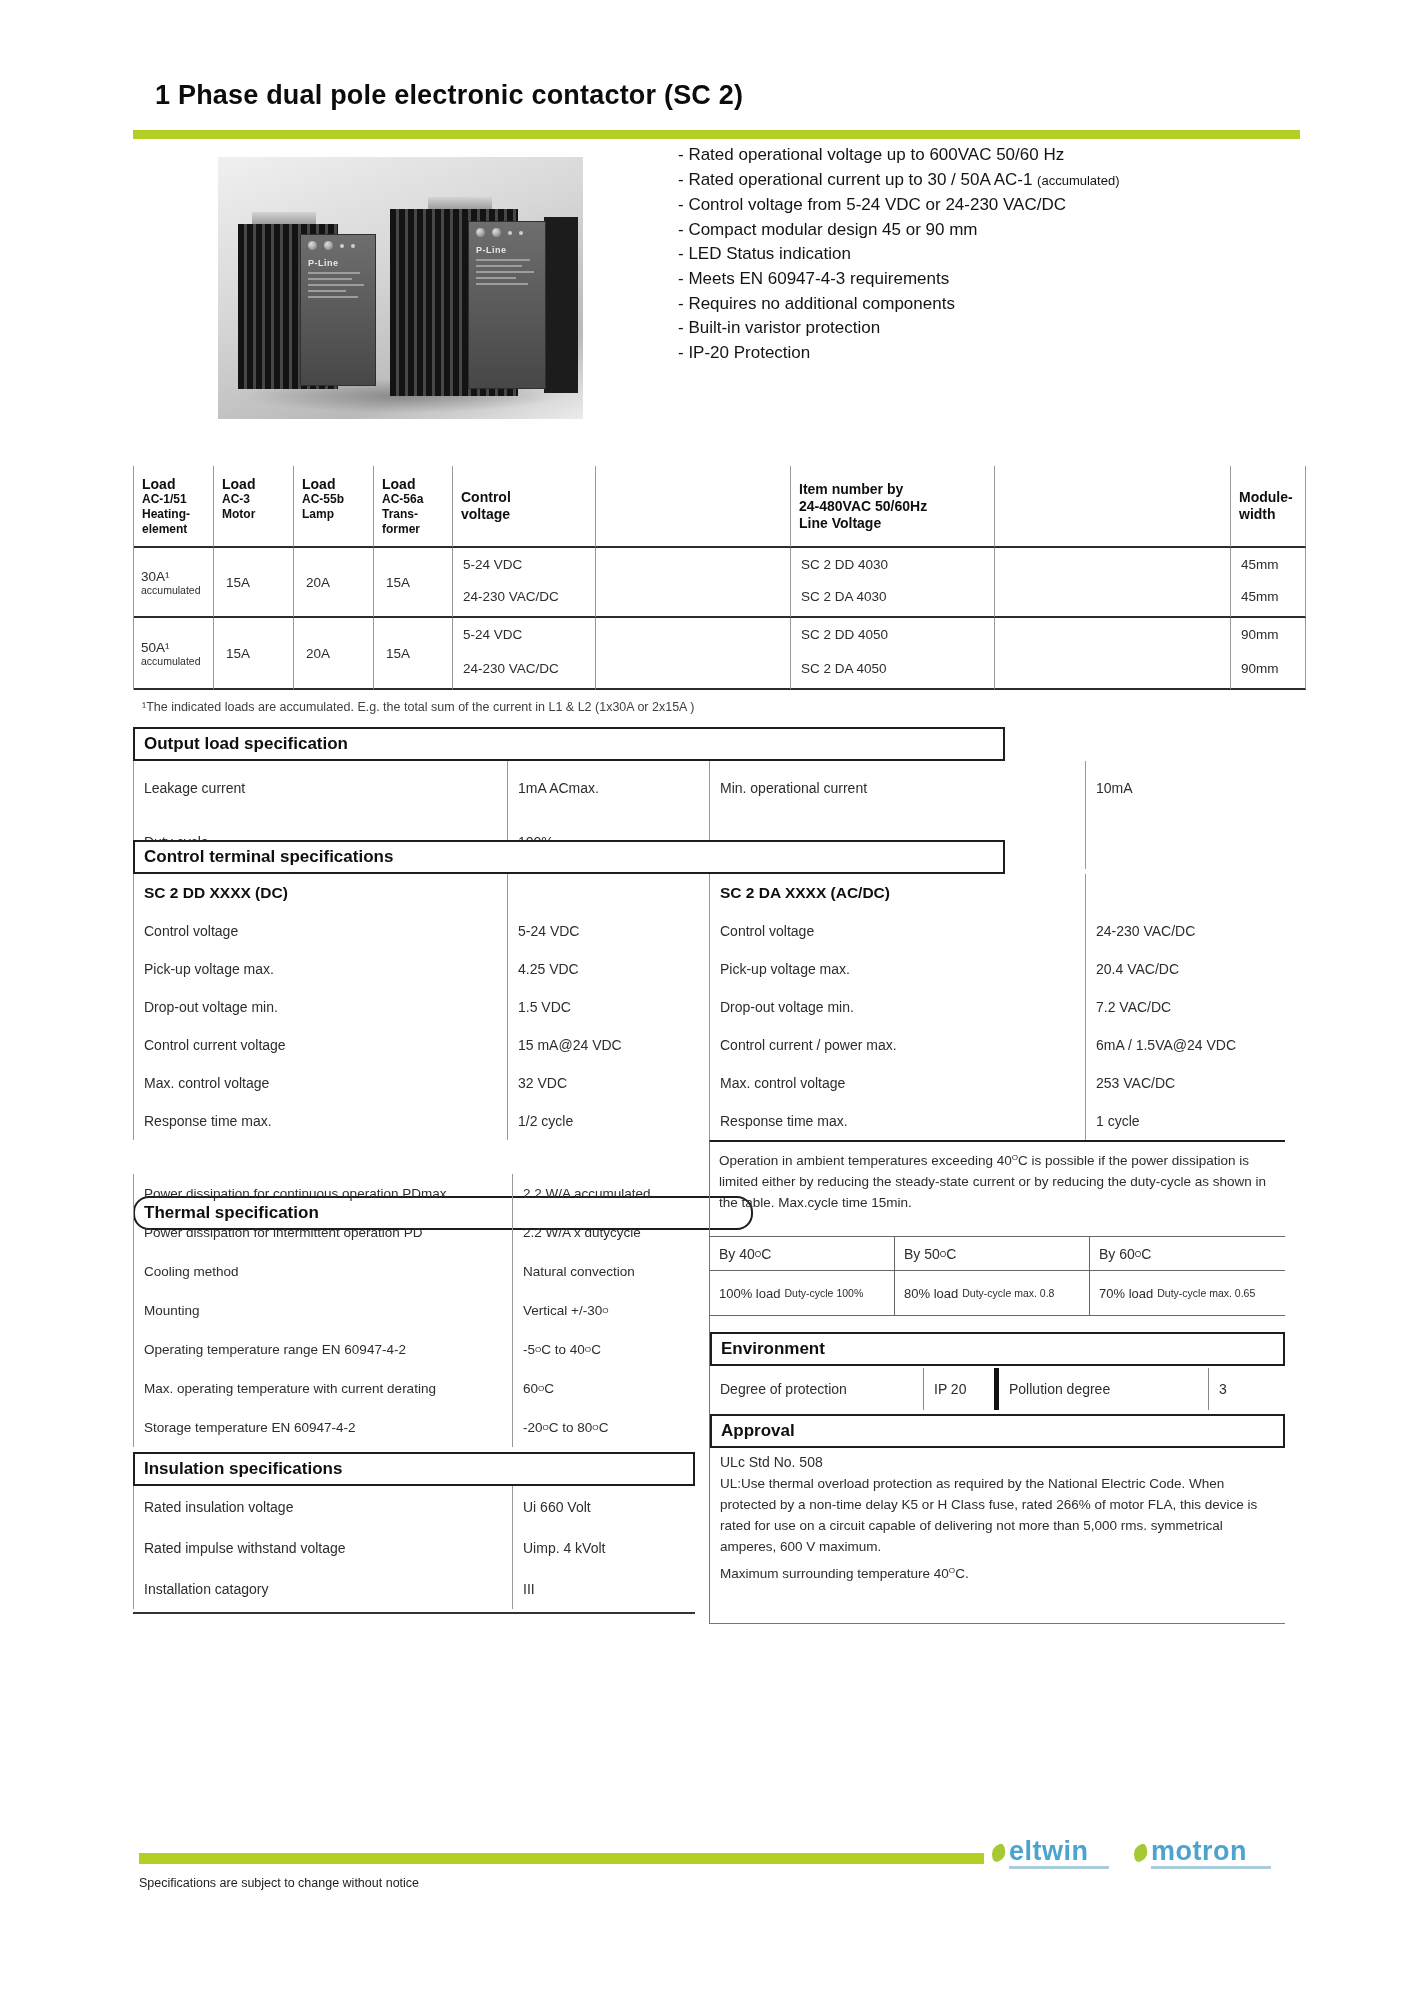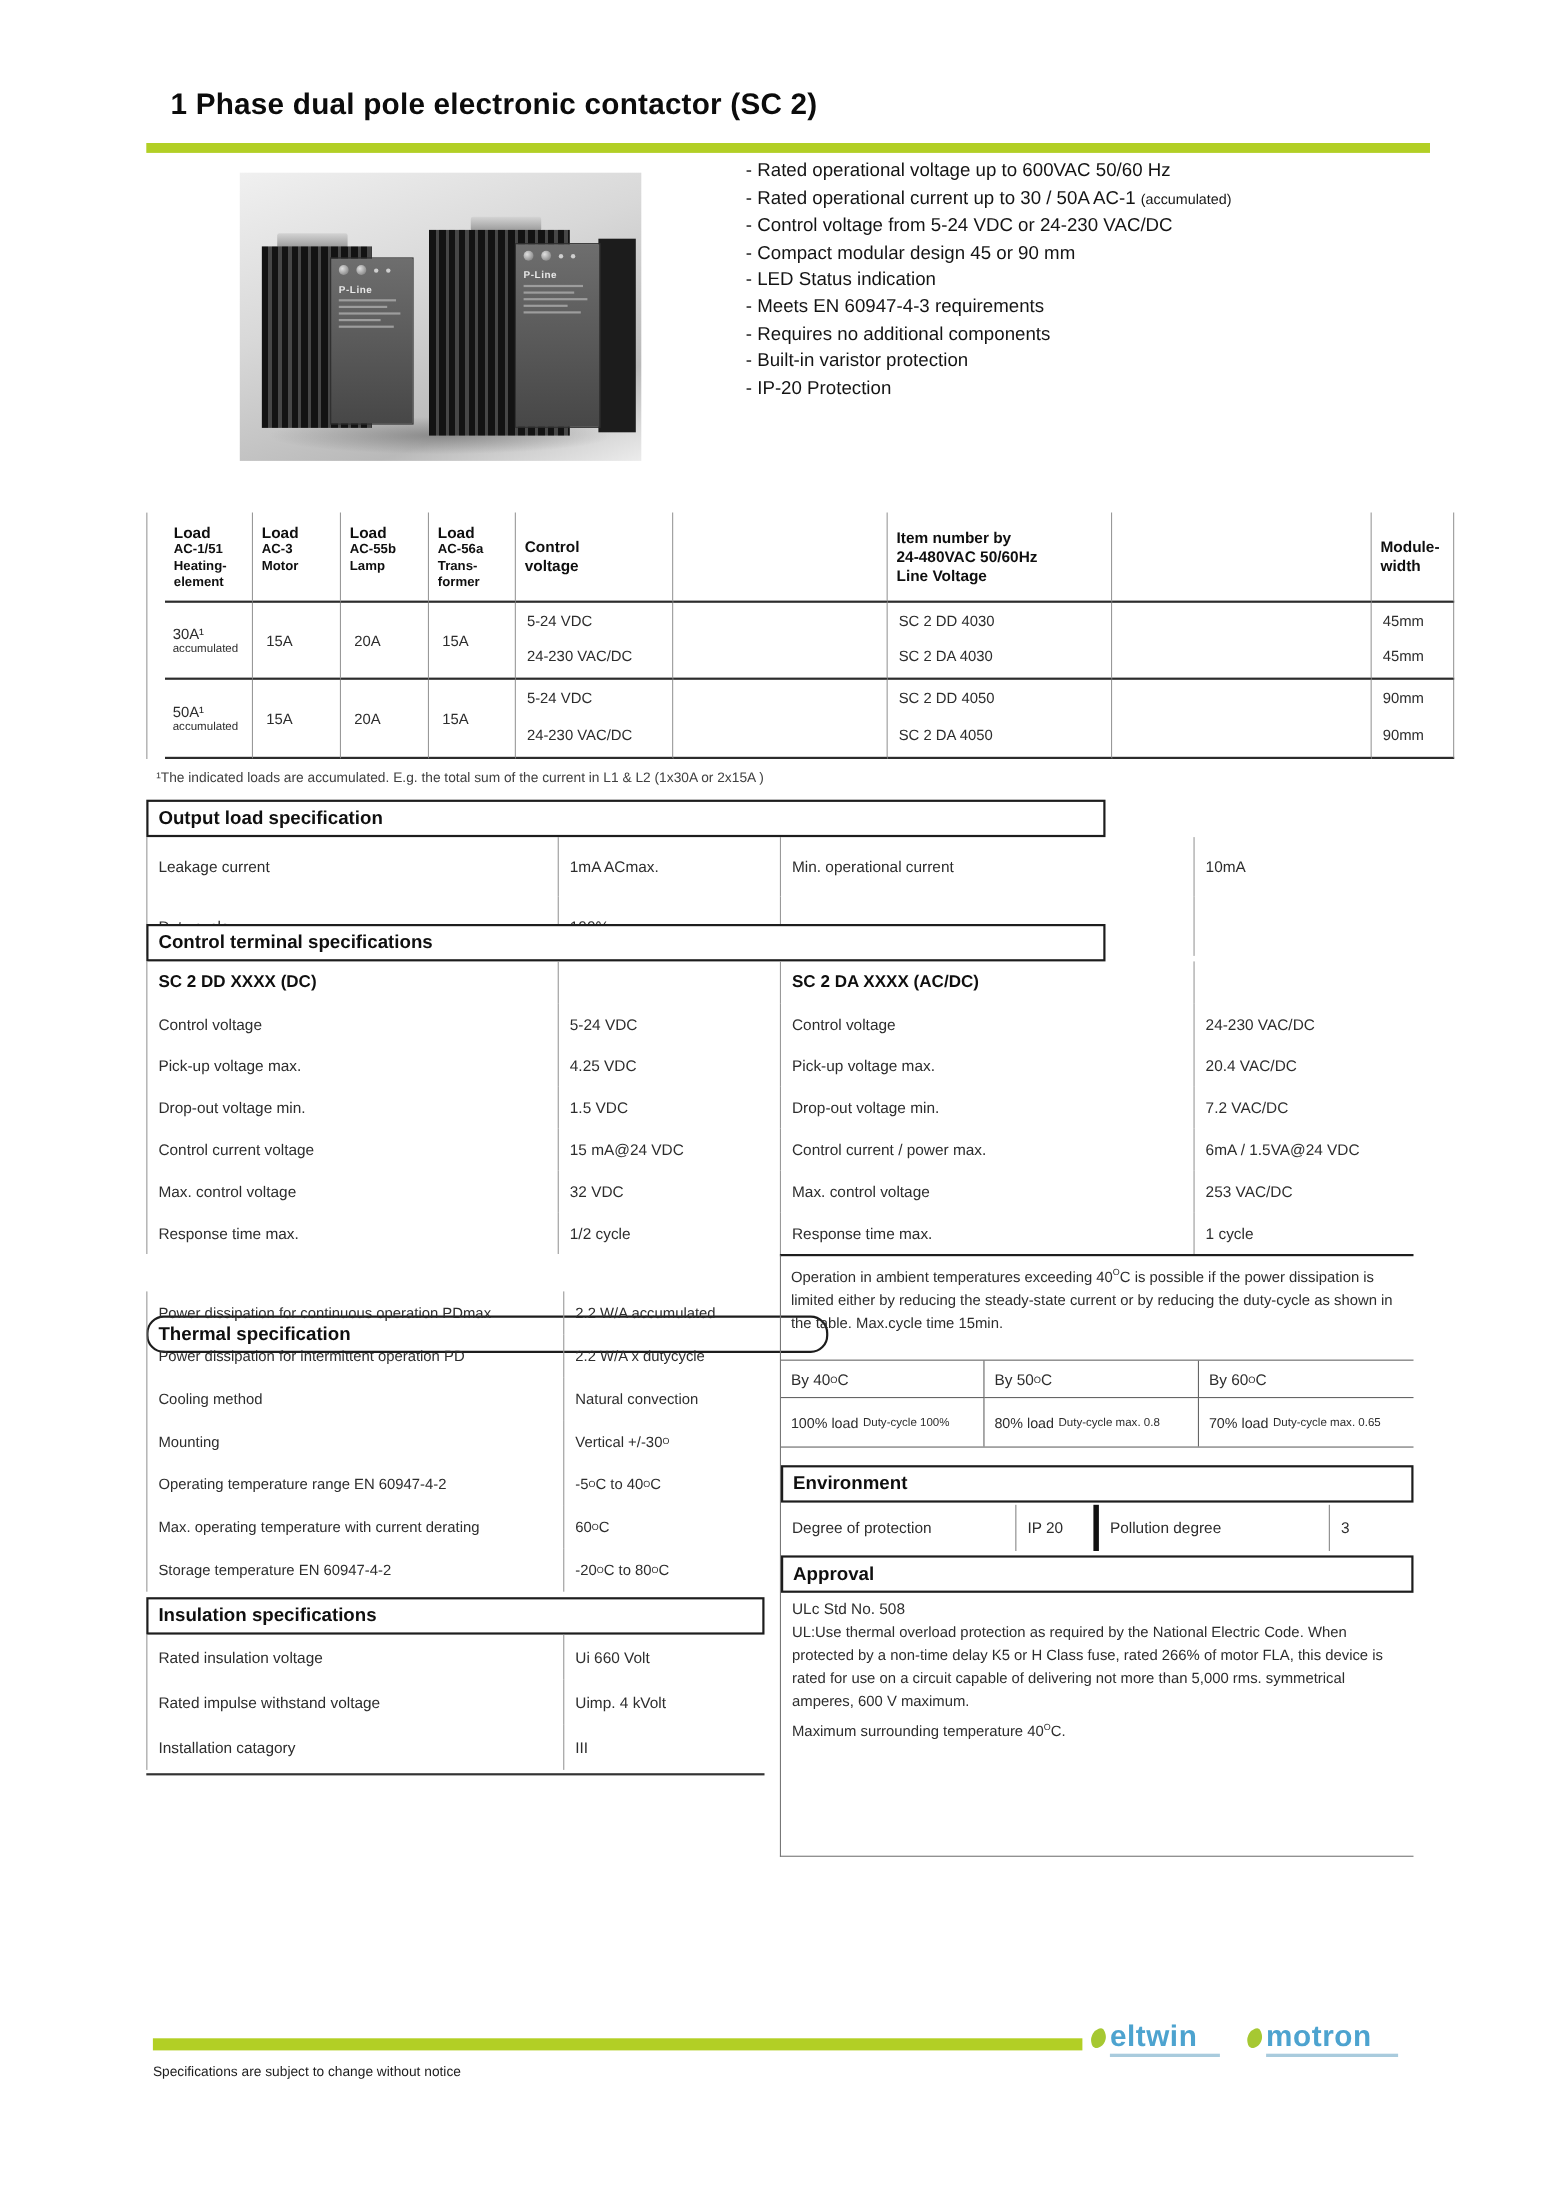--- a/index.html
+++ b/index.html
@@ -39,7 +39,7 @@
   
   .item-grid{position:absolute;left:133px;top:466px;display:grid;
              grid-template-columns:80px 80px 80px 79px 143px 195px 204px 236px 75px;
-             grid-template-rows:82px 70px 72px;border-left:1px solid #999;padding-left:16px;}
+             grid-template-rows:82px 70px 72px;border-left:1px solid #999;}
   .item-grid .cell{border-right:1px solid #999;border-bottom:2px solid #2c2c2c;box-sizing:border-box;overflow:hidden;}
   .hdr{font-weight:bold;color:#0f0f0f;padding-left:8px;}
   .hdr.top{padding-top:10px;}

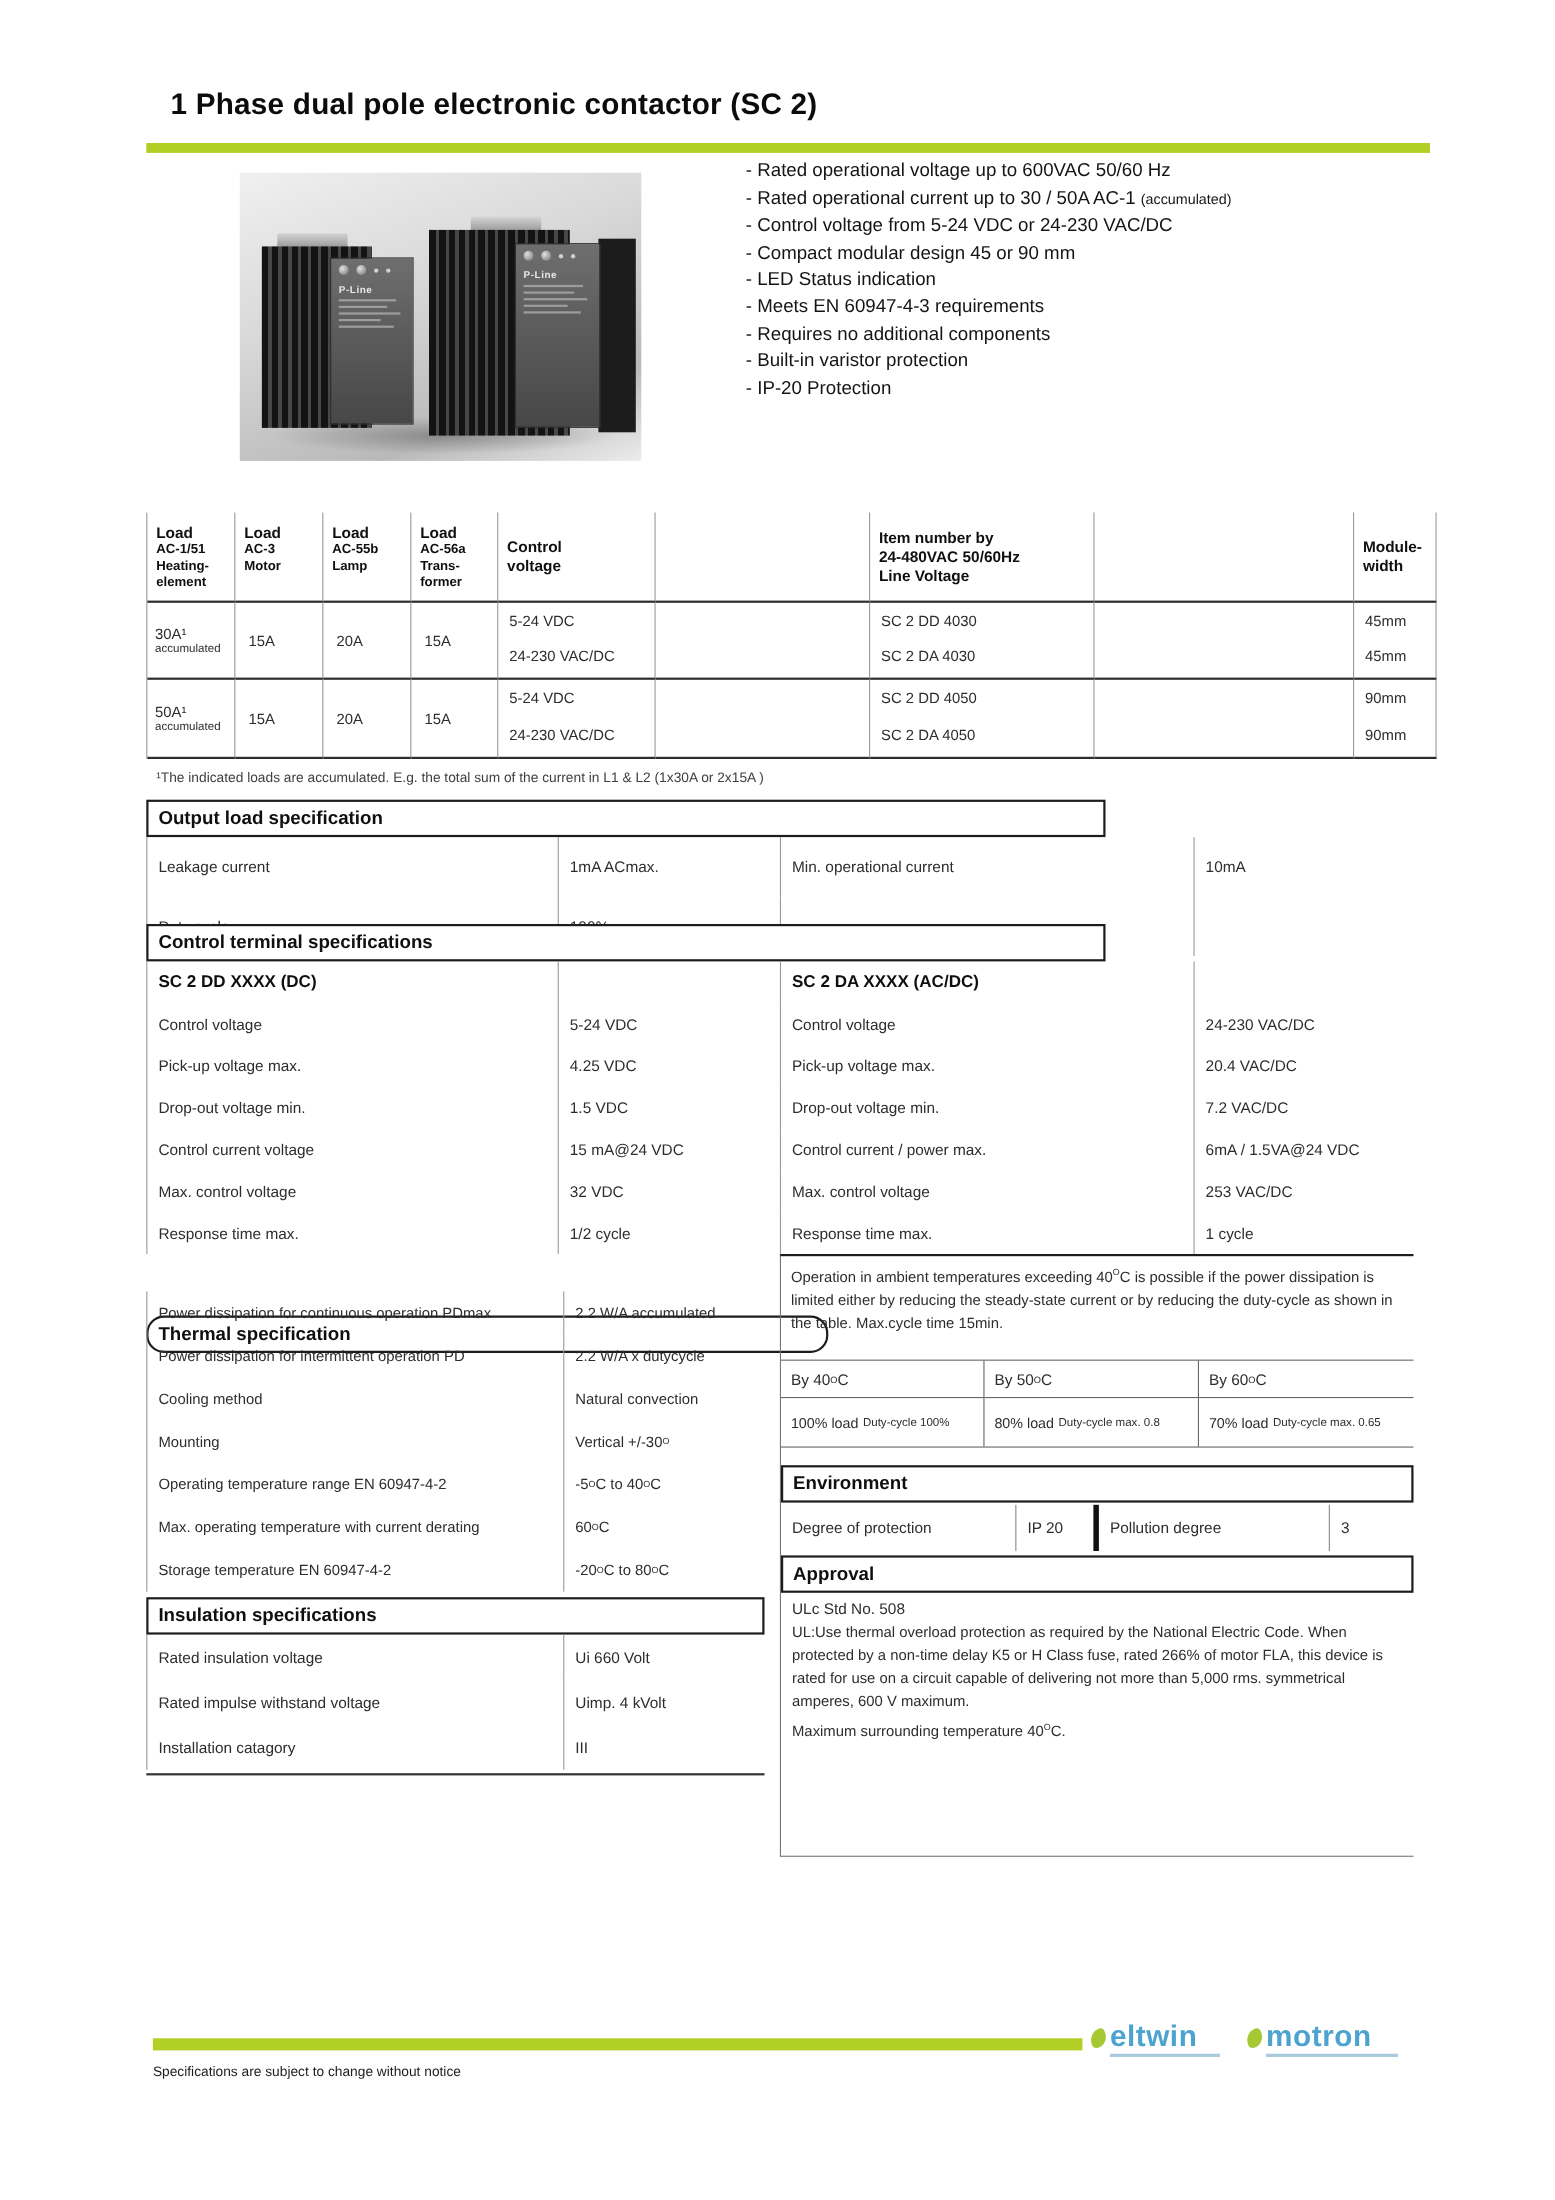--- a/index.html
+++ b/index.html
@@ -77,7 +77,7 @@
   .ins-bottom{position:absolute;left:133px;top:1612px;width:562px;border-top:2px solid #333;}
 
   
-  .right-rail{position:absolute;left:709px;top:1140px;width:576px;height:548px;box-sizing:border-box;
+  .right-rail{position:absolute;left:709px;top:1140px;width:576px;height:484px;box-sizing:border-box;
               border-left:1px solid #777;border-top:2px solid #1d1d1d;border-bottom:1px solid #777;}
   .note{position:absolute;left:9px;top:8px;width:552px;font-size:13.5px;line-height:21px;color:#2d2d2d;}
   .der-grid{position:absolute;left:0;top:94px;width:575px;display:grid;

